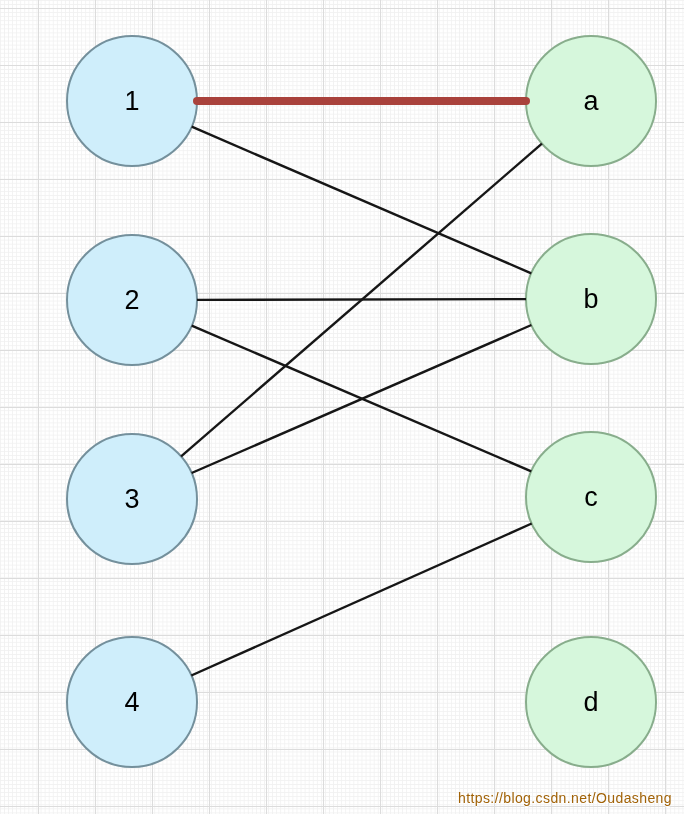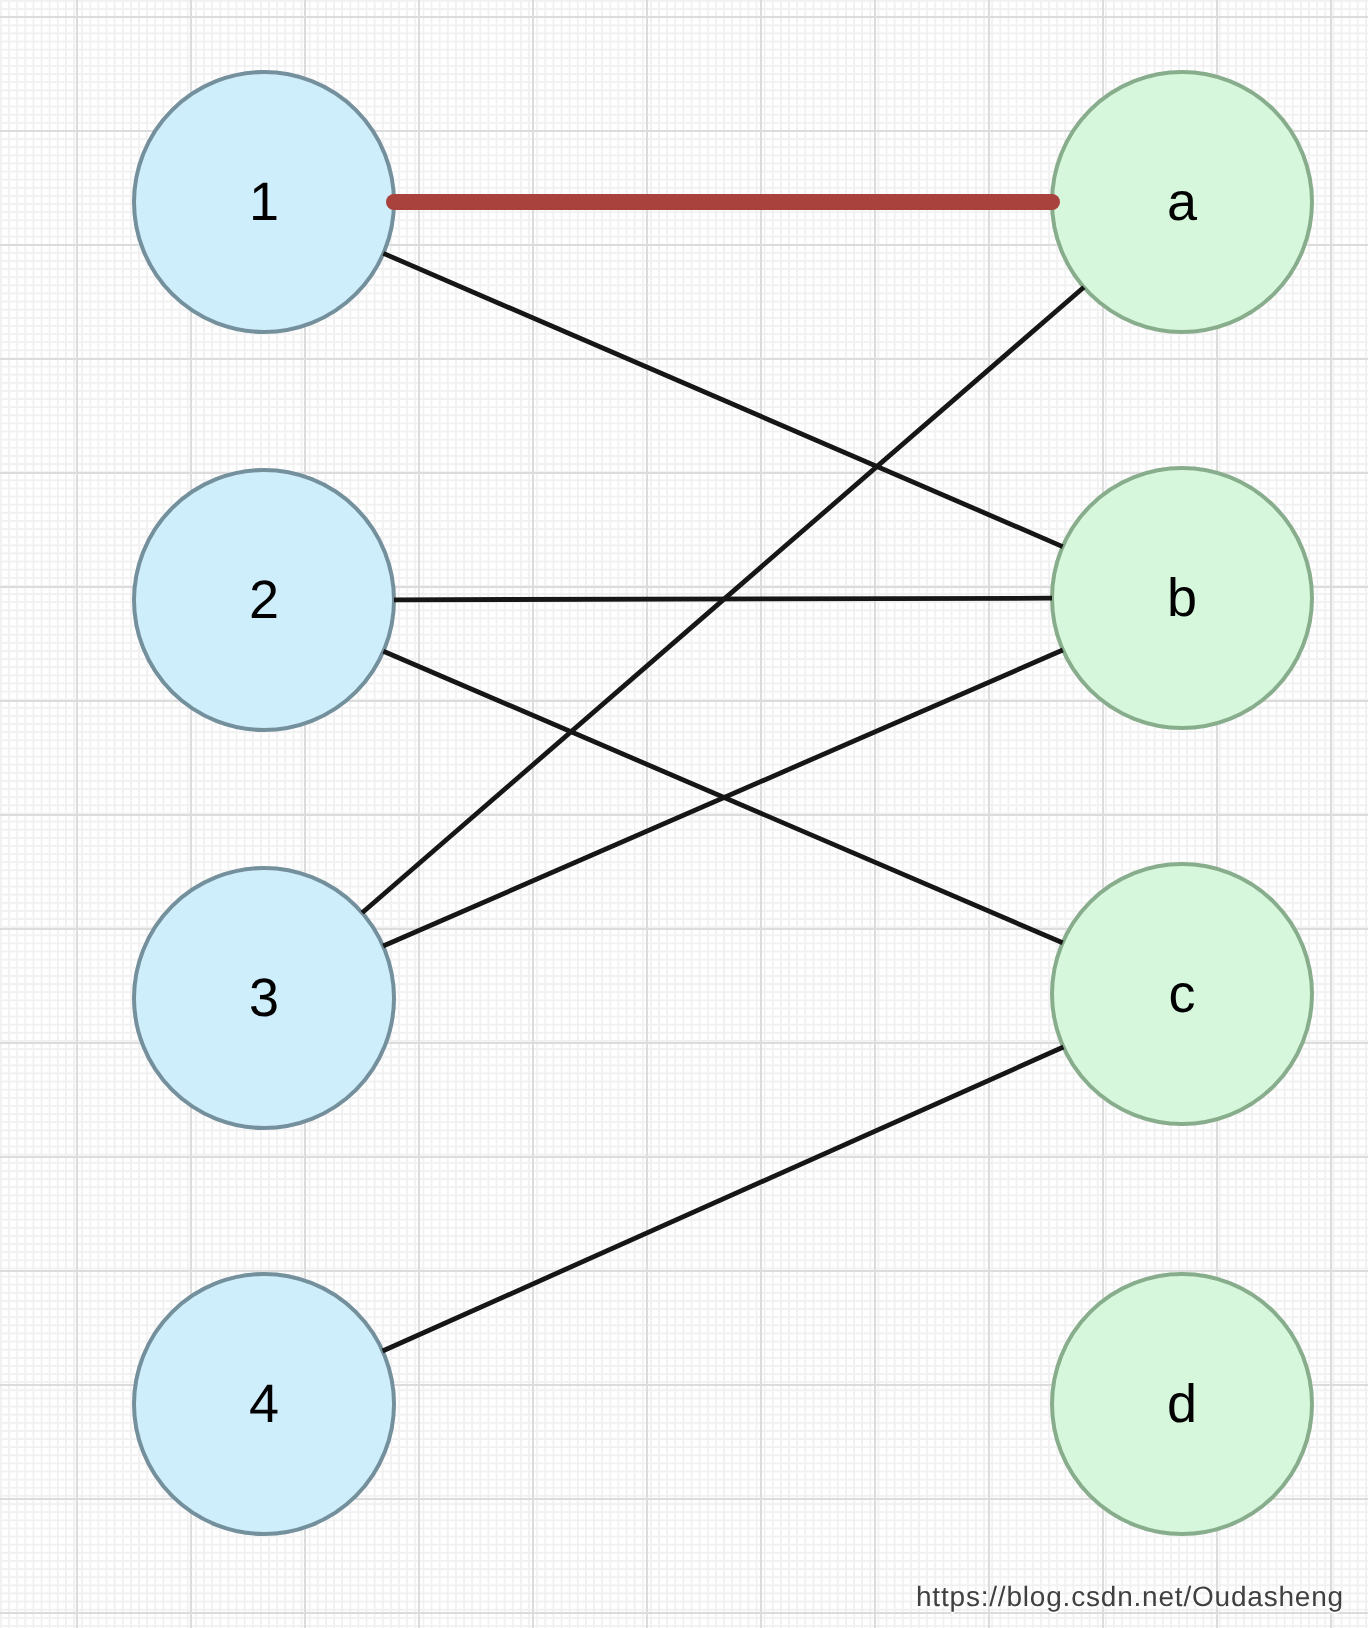--- a/index.html
+++ b/index.html
@@ -95,6 +95,6 @@
     </g>
 </svg>
 
-<div class="watermark" style="color: #404040;">https://blog.csdn.net/Oudasheng</div>
+<div class="watermark" style="color: #a16207;">https://blog.csdn.net/Oudasheng</div>
 
 </body></html>

